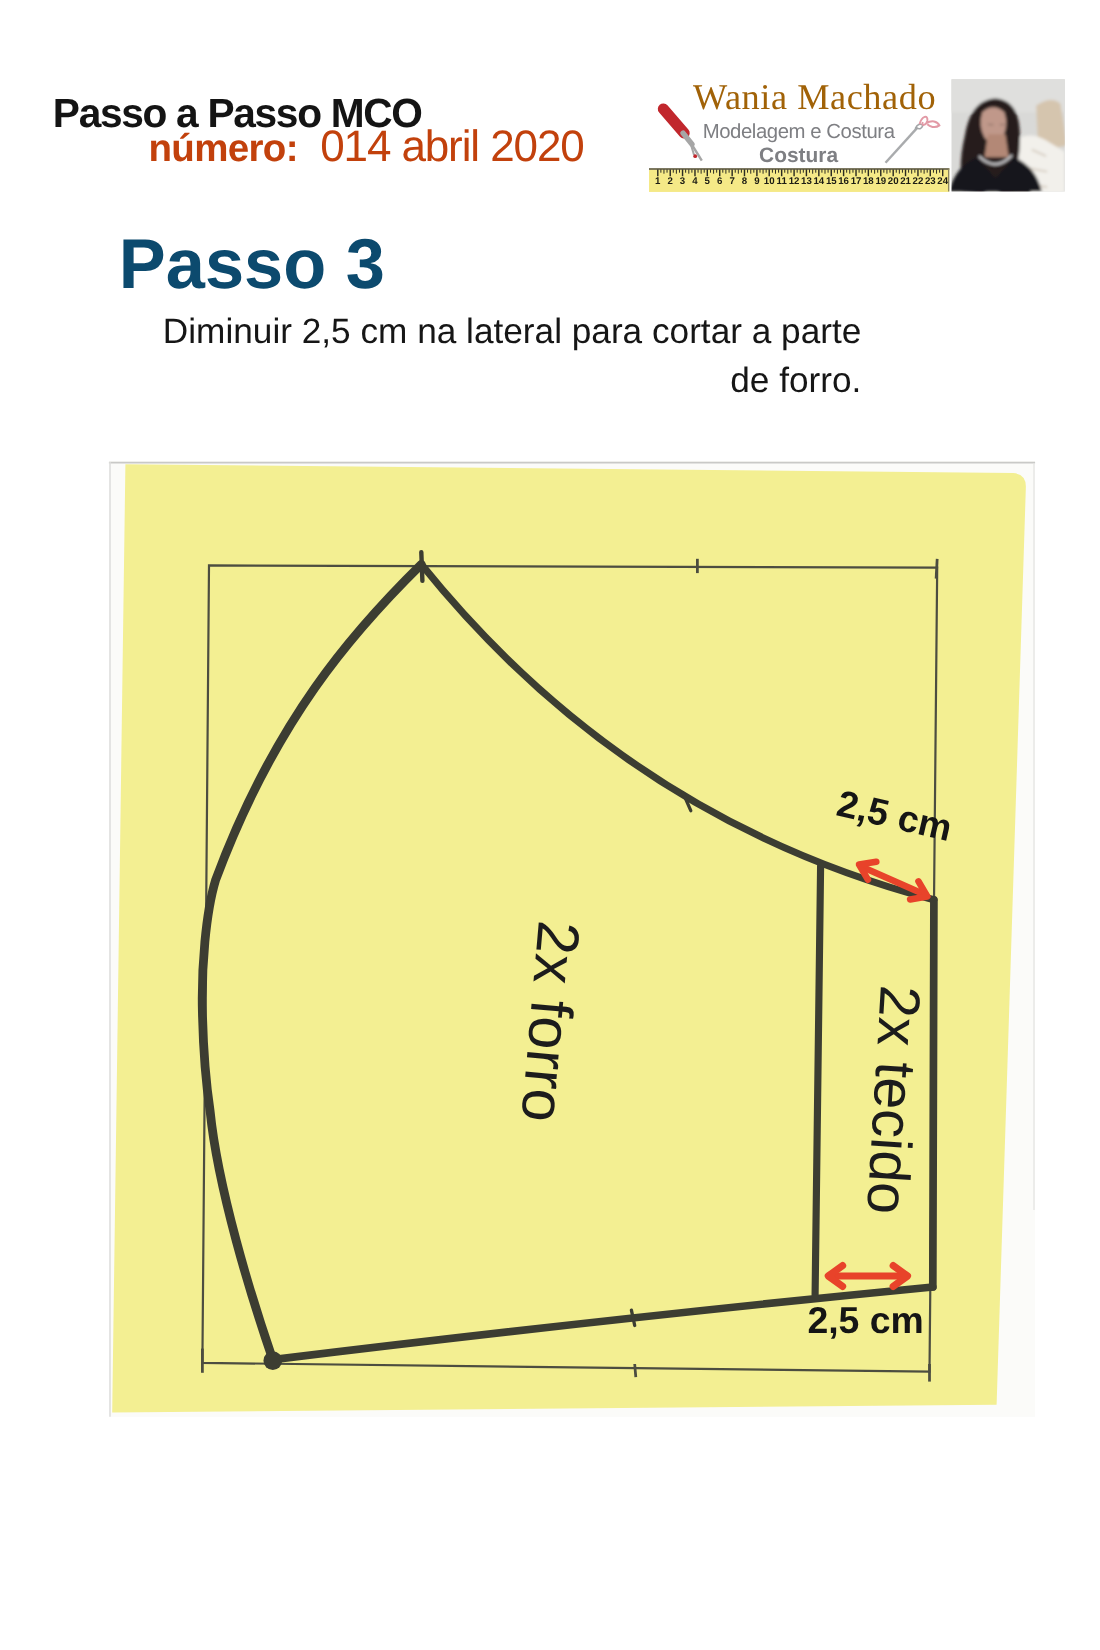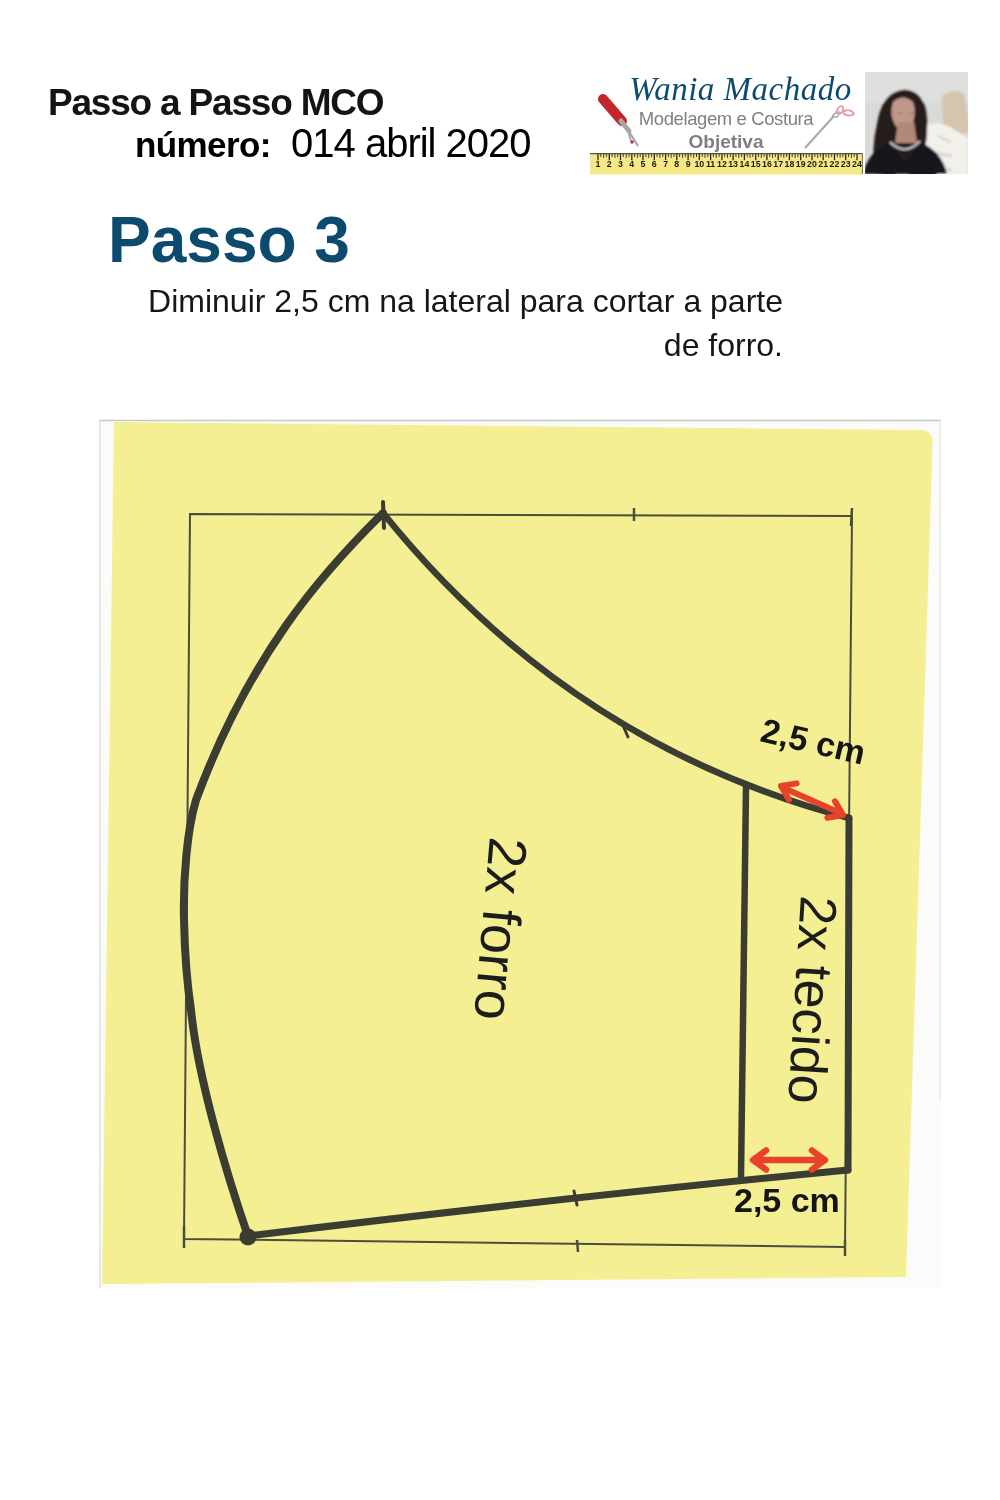--- a/index.html
+++ b/index.html
@@ -18,7 +18,7 @@
 
 <div class="abs" style="left:83px;top:279px;width:700px;text-align:right;font-size:32px;color:#161616;line-height:44px">Diminuir 2,5 cm na lateral para cortar a parte de&nbsp;forro.</div>
 
-<div class="abs" style="left:618px;top:71px;width:245px;text-align:center;font-family:'Liberation Serif',serif;font-style:italic;font-size:33px;color:#0c4a6e;letter-spacing:0.5px">Wania Machado</div>
+<div class="abs" style="left:618px;top:71px;width:245px;text-align:center;font-family:'Liberation Serif',serif;font-size:33px;color:#a16207;letter-spacing:0.5px">Wania Machado</div>
 
 <div class="abs" style="left:606px;top:108px;width:240px;text-align:center;font-size:18.5px;font-weight:normal;color:#7e7f83;letter-spacing:-0.4px">Modelagem e Costura</div>
 

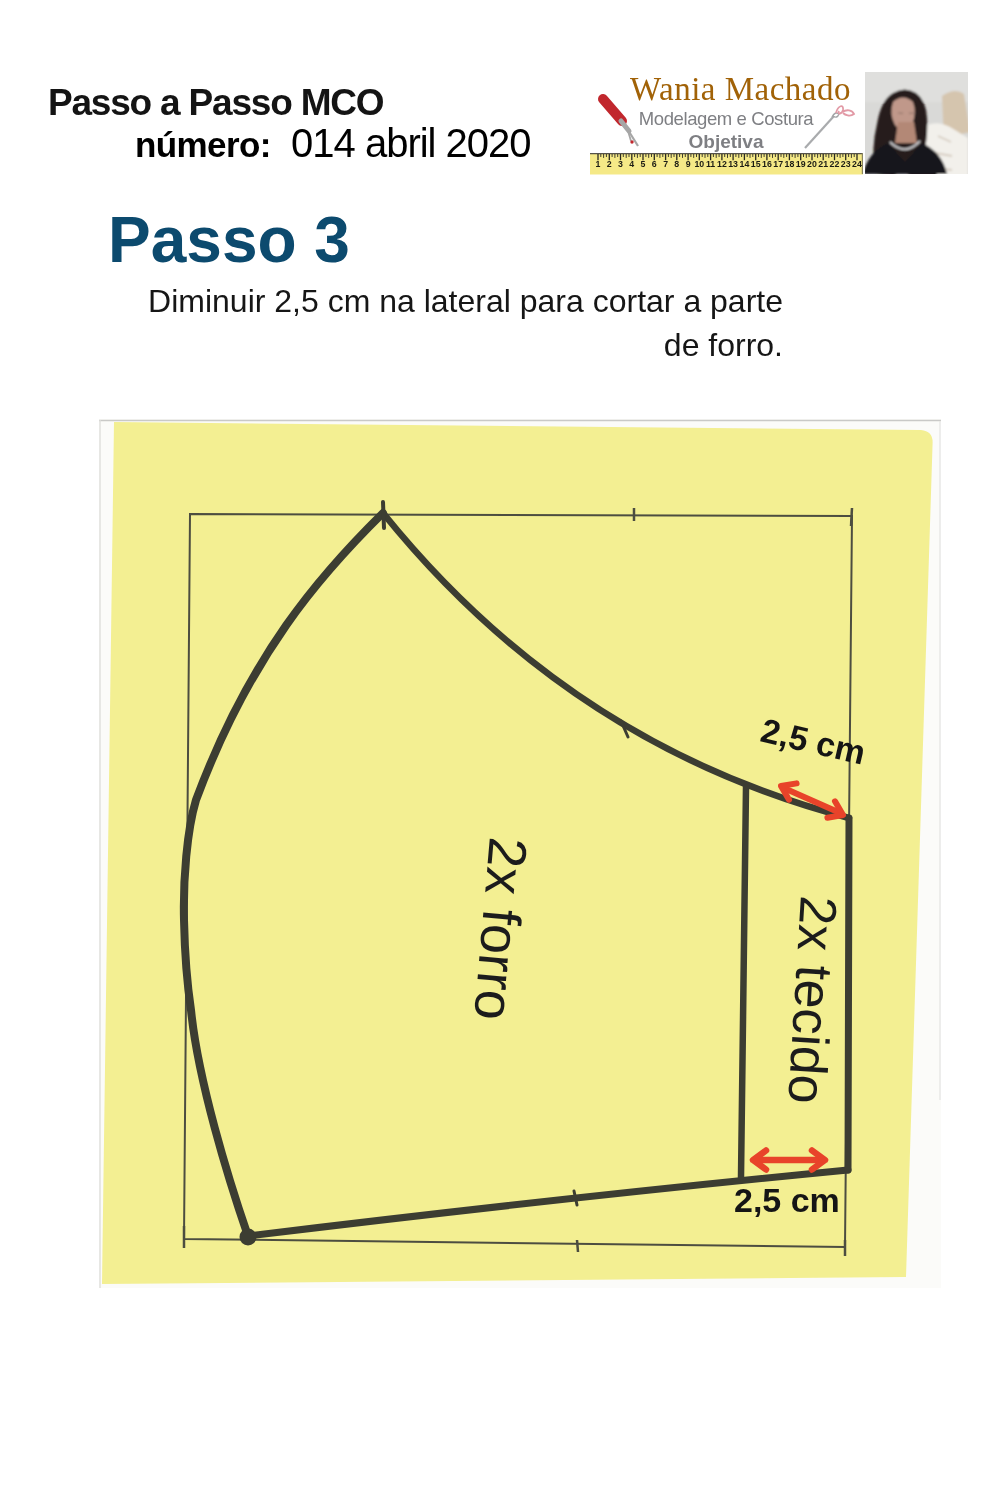--- a/index.html
+++ b/index.html
@@ -12,7 +12,7 @@
 
 <div class="abs" style="left:48px;top:84px;font-size:37px;font-weight:bold;color:#141414;letter-spacing:-1.2px;line-height:1">Passo a Passo MCO</div>
 
-<div class="abs" style="left:135px;top:123px;font-size:40px;color:#000000;line-height:1;letter-spacing:-1px"><span style="font-size:35px;font-weight:bold;letter-spacing:-0.6px">número:</span>&nbsp; 014 abril 2020</div>
+<div class="abs" style="left:135px;top:113px;font-size:40px;color:#c2410c;line-height:1;letter-spacing:-1px"><span style="font-size:35px;font-weight:bold;letter-spacing:-0.6px">número:</span>&nbsp; 014 abril 2020</div>
 
 <div class="abs" style="left:108px;top:208px;font-size:64px;font-weight:bold;color:#0c4a6e;line-height:1">Passo 3</div>
 

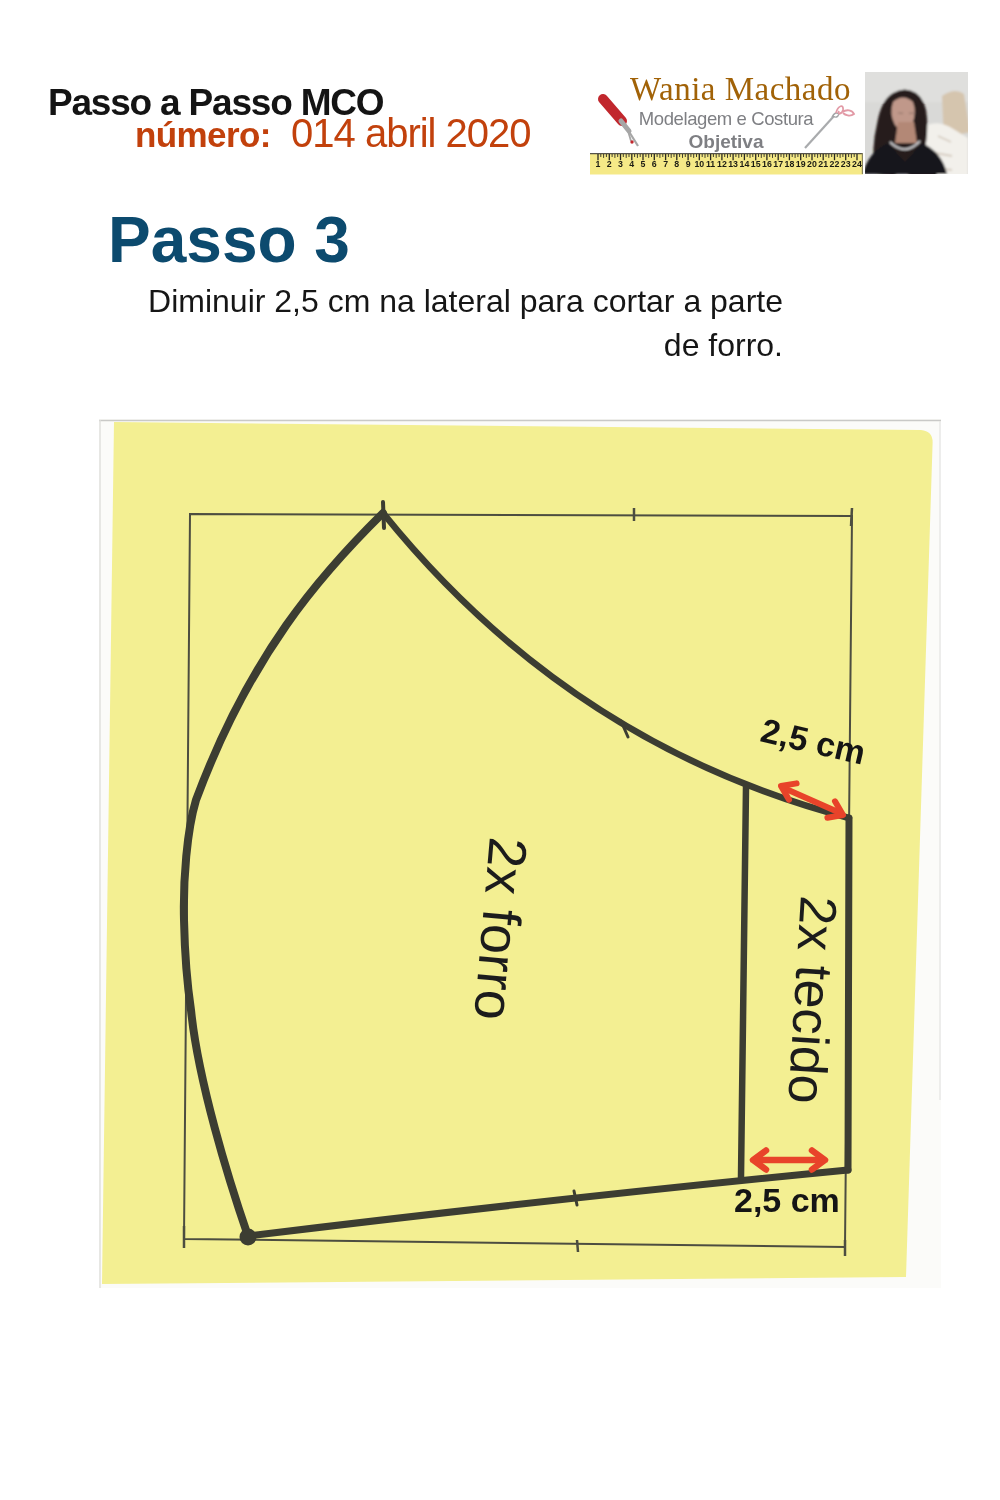--- a/index.html
+++ b/index.html
@@ -22,7 +22,7 @@
 
 <div class="abs" style="left:606px;top:108px;width:240px;text-align:center;font-size:18.5px;font-weight:normal;color:#7e7f83;letter-spacing:-0.4px">Modelagem e Costura</div>
 
-<div class="abs" style="left:606px;top:131px;width:240px;text-align:center;font-size:19px;font-weight:bold;color:#7e7f83;letter-spacing:0px">Objetiva</div>
+<div class="abs" style="left:606px;top:131px;width:240px;text-align:center;font-size:19px;font-weight:bold;color:#7e7f83;letter-spacing:0px">Costura</div>
 <svg class="abs" style="left:0;top:0" width="1000" height="1500" viewBox="0 0 1000 1500">
 
 <g>

